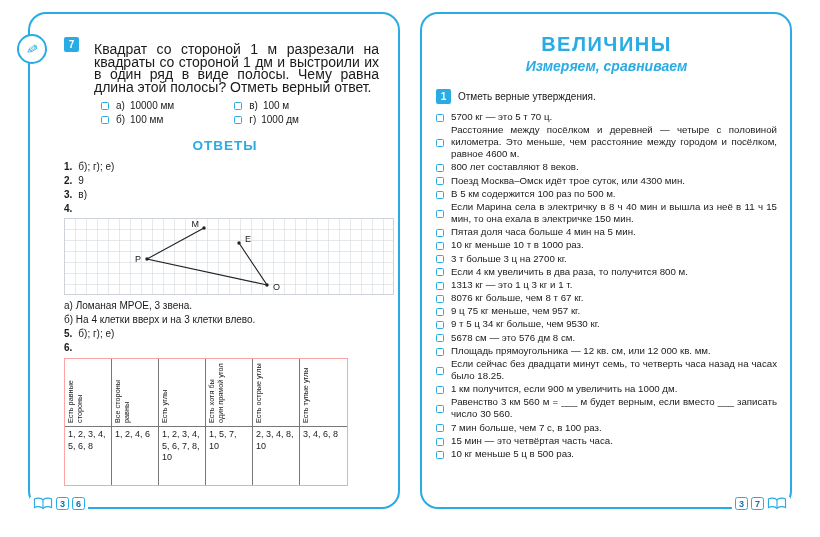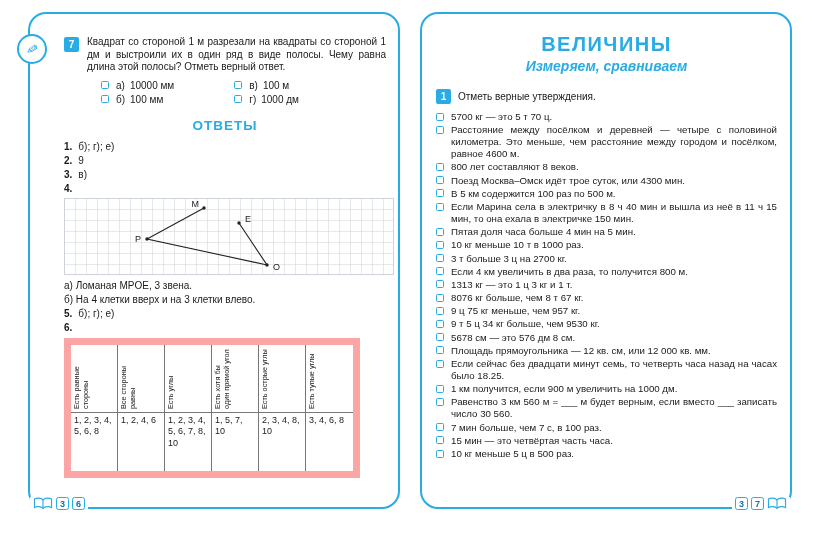--- a/index.html
+++ b/index.html
@@ -18,7 +18,7 @@
   
   .task-row{display:flex;gap:8px;align-items:flex-start;}
   .badge{width:15px;height:15px;background:#29abe3;color:#fff;font-weight:700;font-size:10px;display:flex;align-items:center;justify-content:center;border-radius:2px;flex:none;margin-top:1px;}
-  .jtext{text-align:justify;margin:0;font-size:10px;line-height:12.6px;}
+  .jtext{text-align:justify;margin:7px;font-size:14px;line-height:12.6px;}
 
   .options{display:grid;grid-template-rows:auto auto;grid-auto-flow:column;column-gap:60px;row-gap:3px;margin:6px 0 0 14px;width:max-content;}
   .opt{display:flex;align-items:center;font-size:10px;}

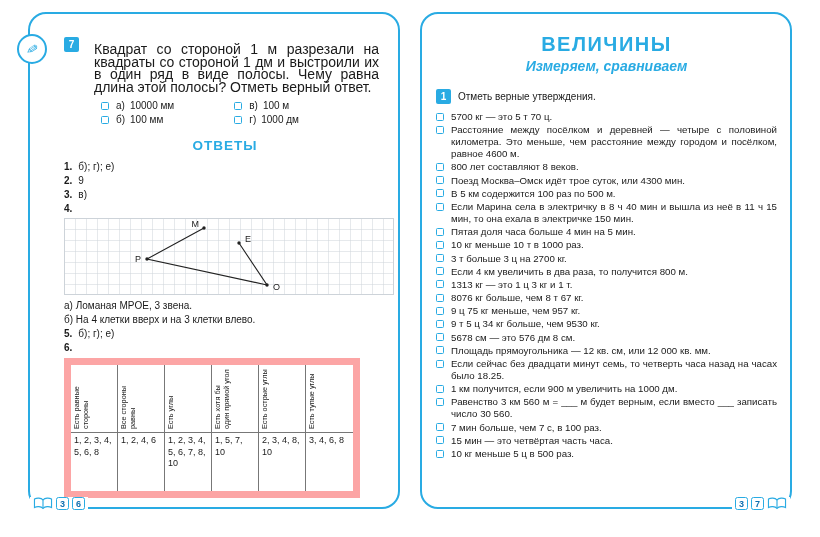--- a/index.html
+++ b/index.html
@@ -43,7 +43,7 @@
   .vtitle{color:#29abe3;font-weight:700;font-size:20px;letter-spacing:1.5px;text-align:center;margin:4px 0 2px 0;}
   .vsub{color:#29abe3;font-weight:700;font-style:italic;font-size:14px;text-align:center;margin:2px 0 14px 0;}
   .task1{display:flex;gap:7px;align-items:center;font-size:10px;margin-bottom:7px;}
-  .stmt{display:flex;align-items:flex-start;font-size:9.7px;line-height:12px;margin-bottom:1.2px;}
+  .stmt{display:flex;align-items:center;font-size:9.7px;line-height:12px;margin-bottom:1.2px;}
   .stmt .cb{margin-top:1.6px;}
   .stmt .txt{text-align:justify;flex:1;}
 

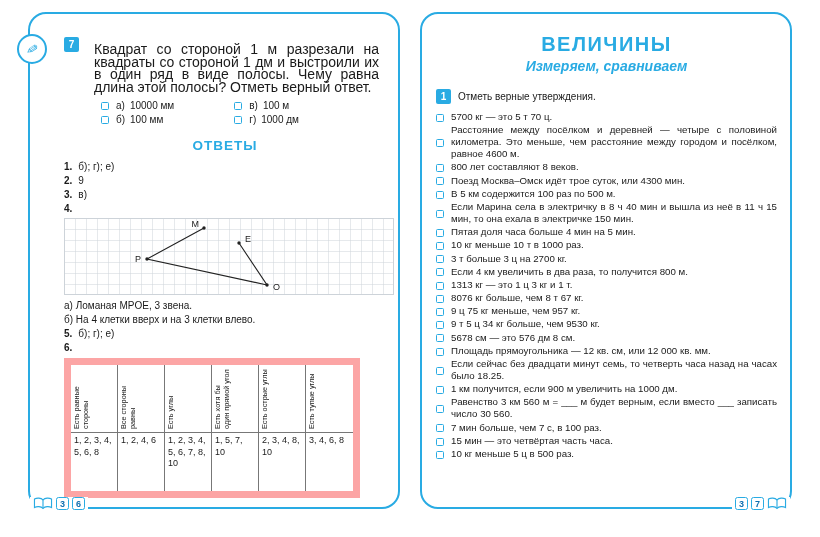--- a/index.html
+++ b/index.html
@@ -32,7 +32,7 @@
   .grid-fig{display:block;margin:3px 0 4px 0;}
 
   
-  .t6{display:flex;border:7px solid #fca5a5;width:max-content;margin:4px 0 2px 0;}
+  .t6{display:flex;border:1px solid #fca5a5;width:max-content;margin:4px 0 2px 0;}
   .t6col{width:47px;box-sizing:border-box;border-right:1px solid #777;display:flex;flex-direction:column;}
   .t6col:last-child{border-right:none;}
   .t6 .th{height:68px;border-bottom:1px solid #777;padding:3px 2px;display:flex;align-items:flex-end;box-sizing:border-box;}

